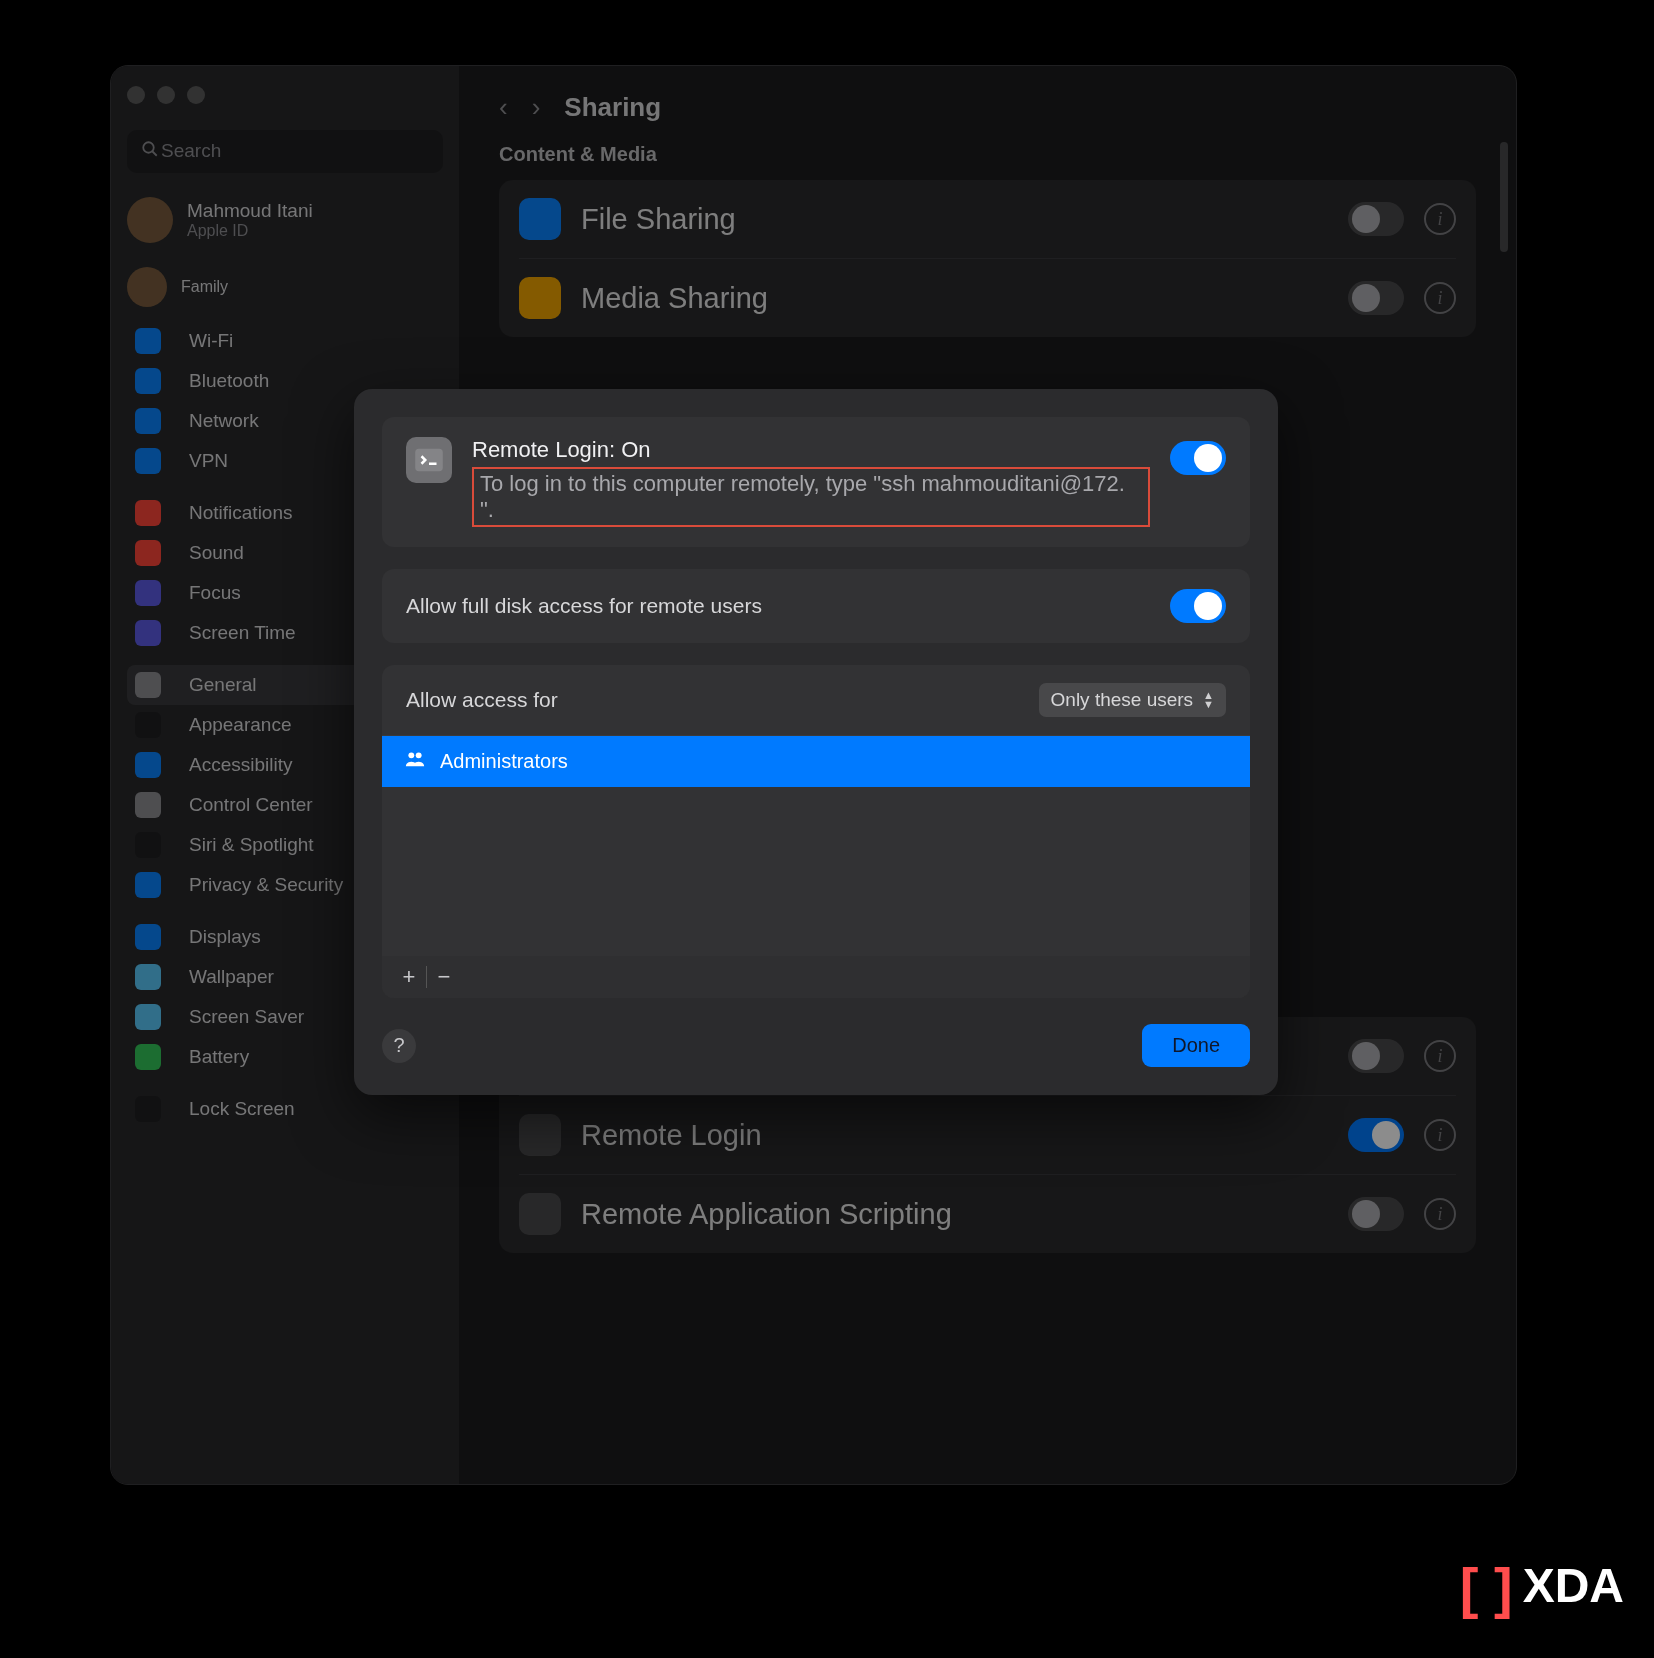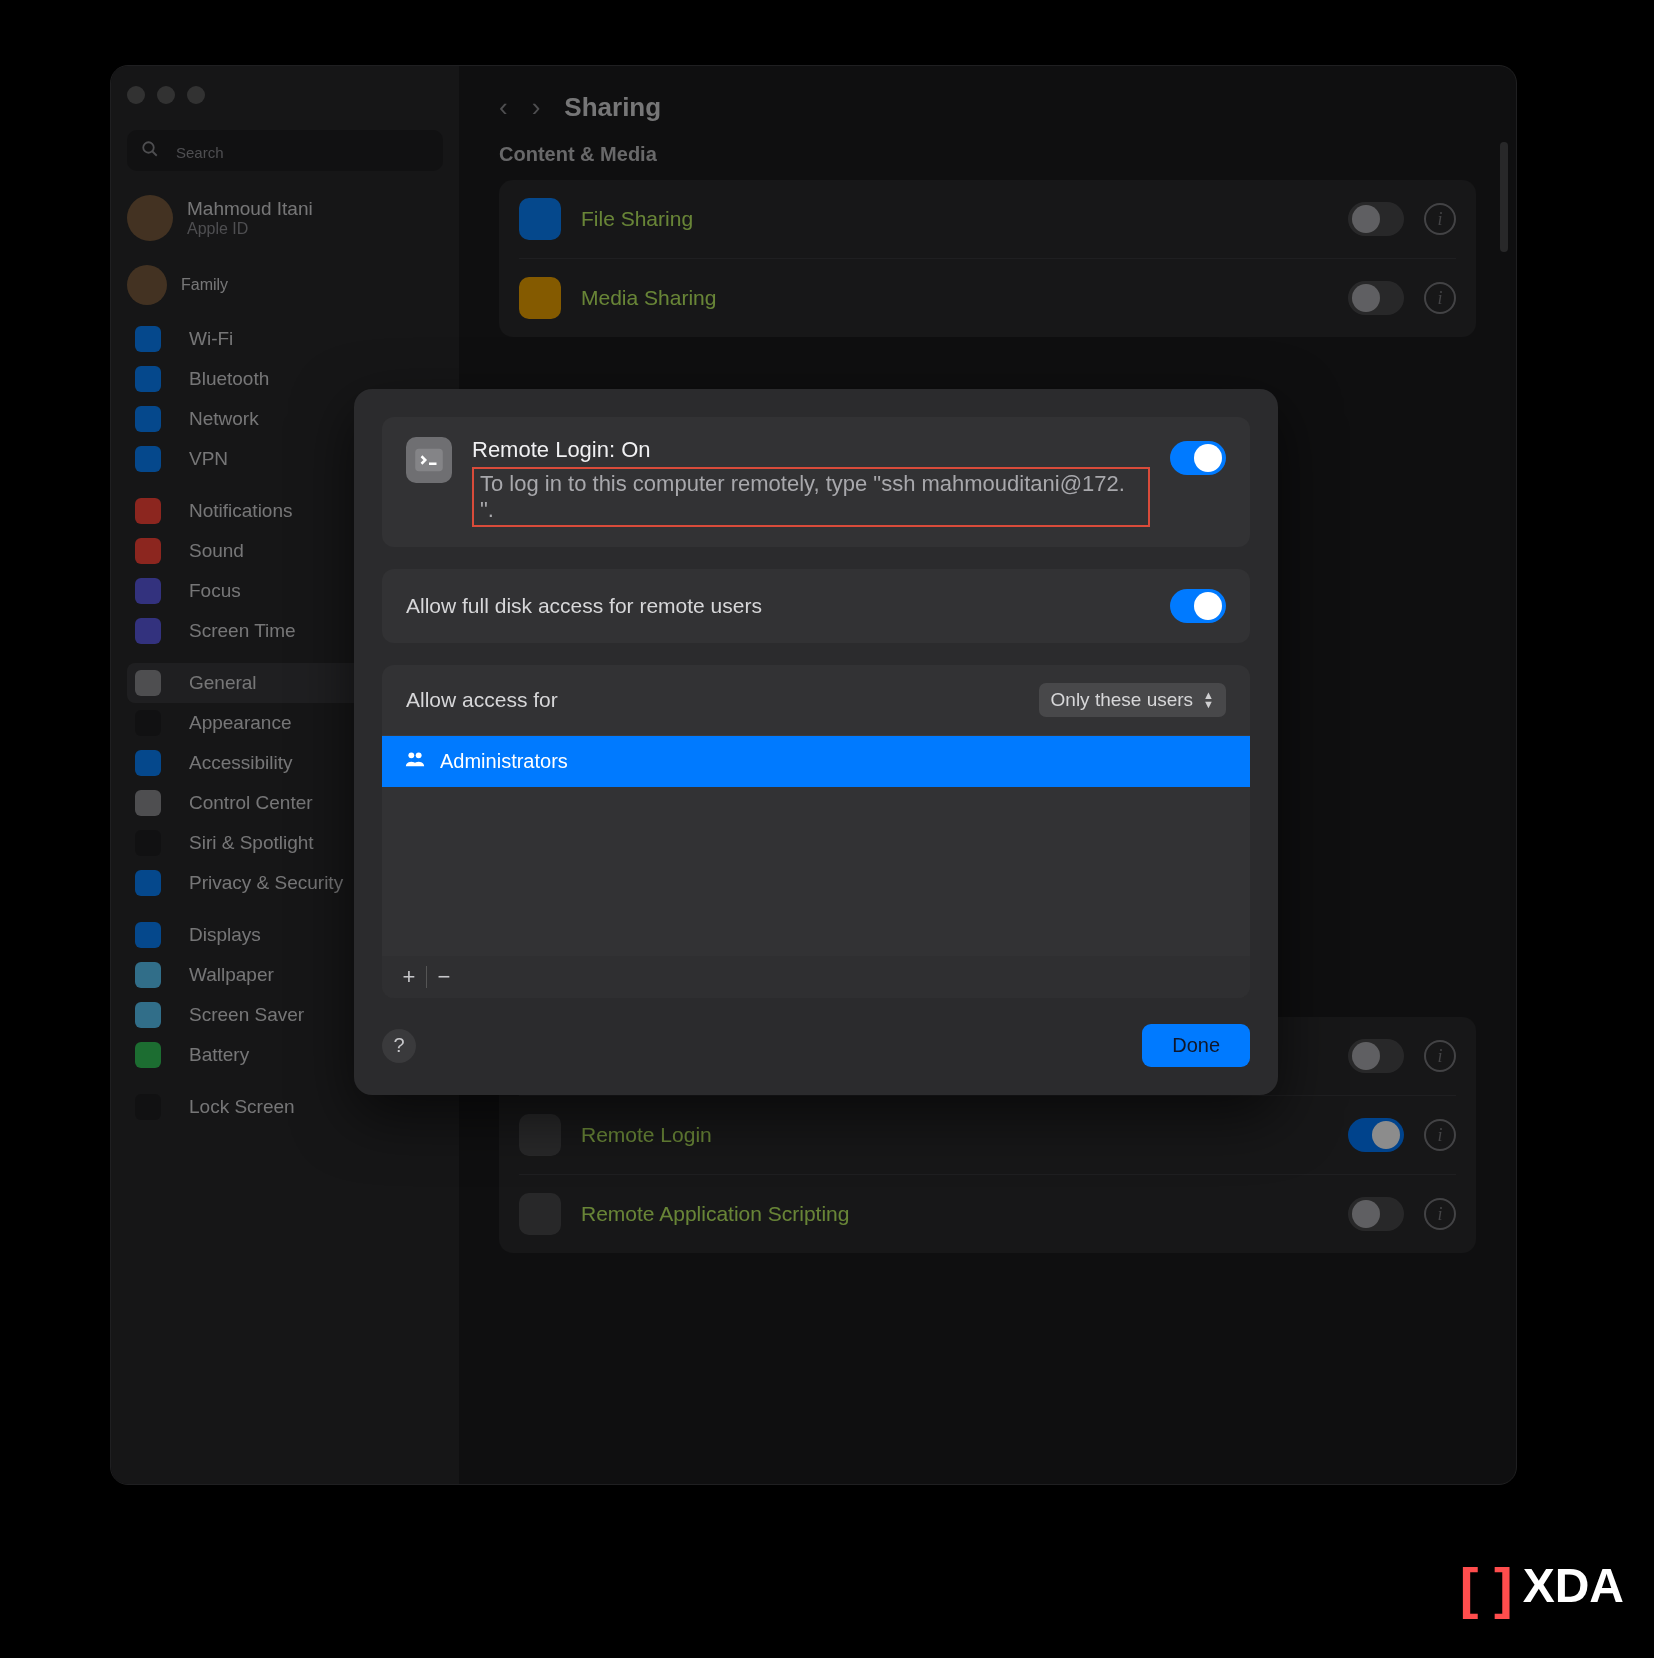--- a/index.html
+++ b/index.html
@@ -28,7 +28,7 @@
 .traffic{display:flex;gap:12px;margin-bottom:12px;}
 .tl{width:18px;height:18px;border-radius:50%;}
 .tl.red{background:#5c5c5c;} .tl.yellow{background:#5c5c5c;} .tl.green{background:#5c5c5c;}
-.search{background:#1f1f21;border-radius:10px;padding:10px 14px;color:var(--text-dim);display:flex;align-items:flex-end;gap:17px;font-size:15px;}
+.search{background:#1f1f21;border-radius:10px;padding:10px 14px;color:var(--text-dim);display:flex;align-items:flex-start;gap:2px;font-size:19px;}
 .user-row{display:flex;align-items:center;gap:14px;margin-top:10px;}
 .avatar{width:46px;height:46px;border-radius:50%;background:#7a5c3e;}
 .avatar.sm{width:40px;height:40px;}

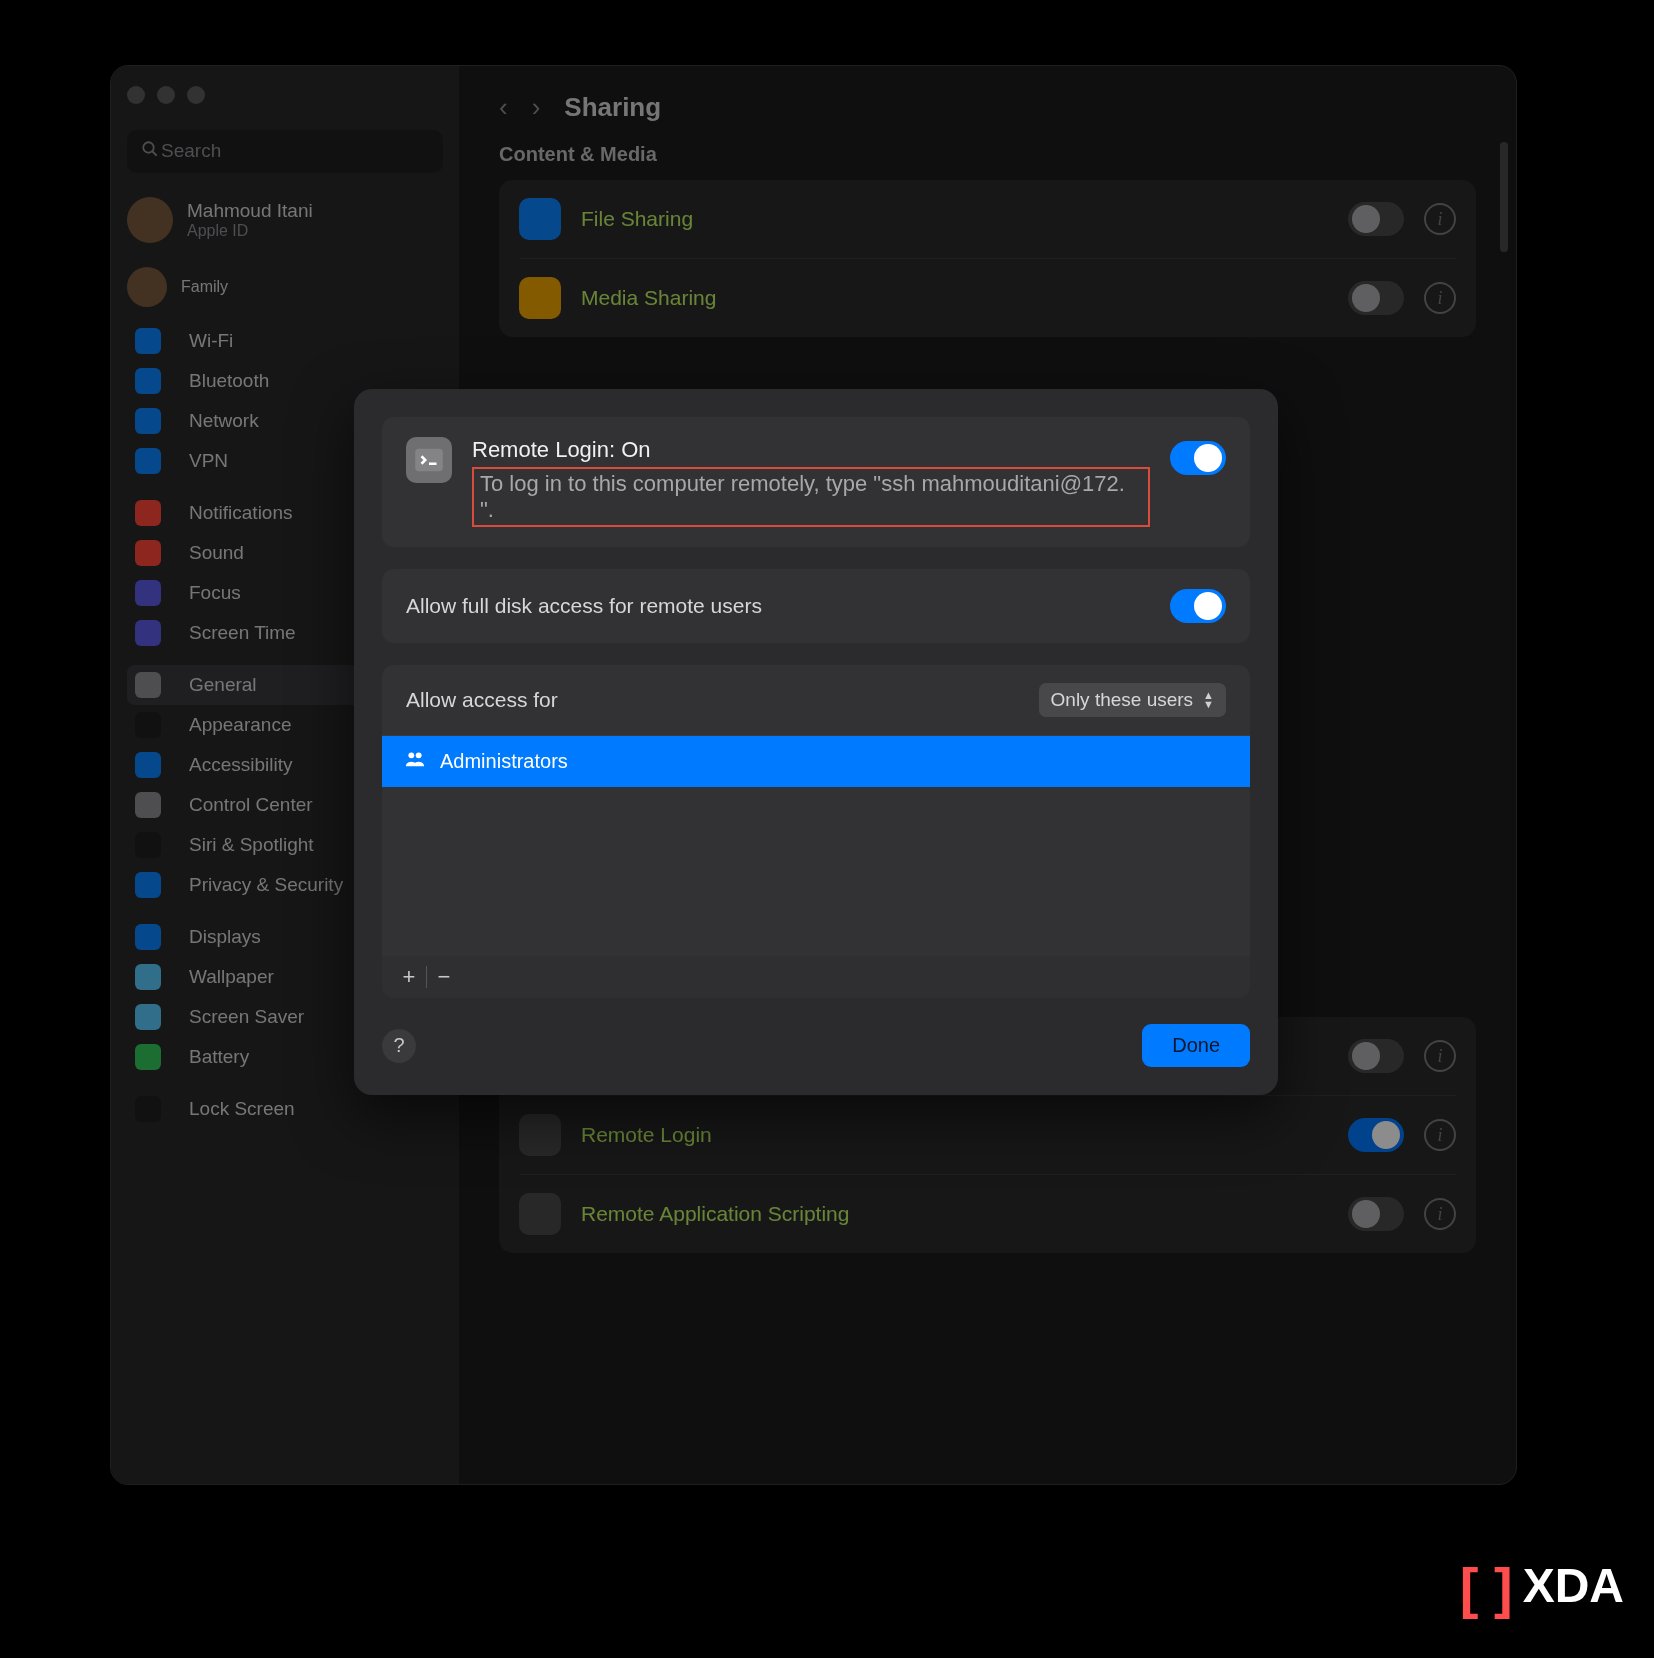--- a/index.html
+++ b/index.html
@@ -47,7 +47,7 @@
 .card-row{display:flex;align-items:center;gap:20px;padding:18px 0;border-bottom:1px solid var(--divider);}
 .card-row:last-child{border-bottom:none;}
 .row-icon{width:42px;height:42px;border-radius:10px;background:#4a4a4c;display:flex;align-items:center;justify-content:center;font-size:20px;flex:0 0 42px;}
-.row-label{flex:1;font-size:21px;color:#bef264;}
+.row-label{flex:1;font-size:29px;color:#e5e5e5;}
 .toggle{width:56px;height:34px;border-radius:17px;background:var(--toggle-off);position:relative;flex:0 0 56px;}
 .toggle .knob{position:absolute;width:28px;height:28px;border-radius:50%;background:#aeaeb2;top:3px;left:4px;}
 .toggle.on{background:var(--accent-blue);}

